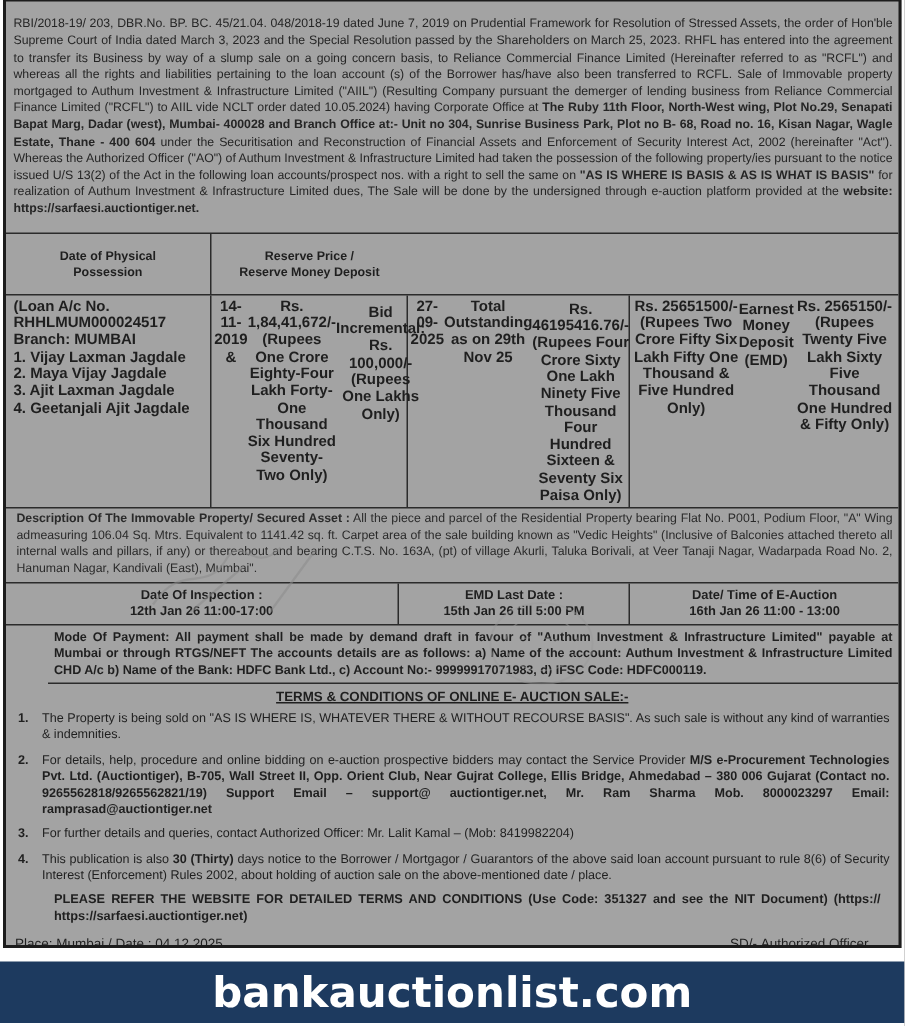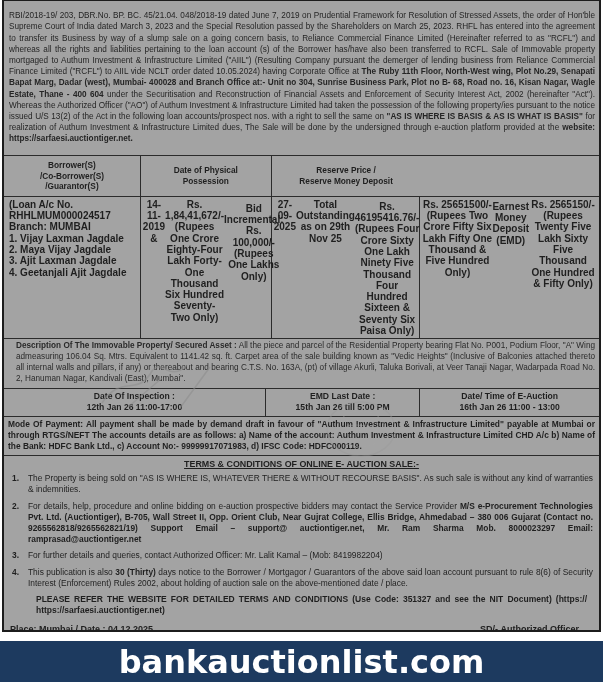--- a/index.html
+++ b/index.html
@@ -67,11 +67,6 @@
 
   <div class="auction-table">
     <div class="trow thead">
-      <div class="tcell">
-        <span>Borrower(S)</span>
-        <span>/Co-Borrower(S)</span>
-        <span>/Guarantor(S)</span>
-      </div>
       <div class="tcell">
         <span>Date of Physical</span>
         <span>Possession</span>

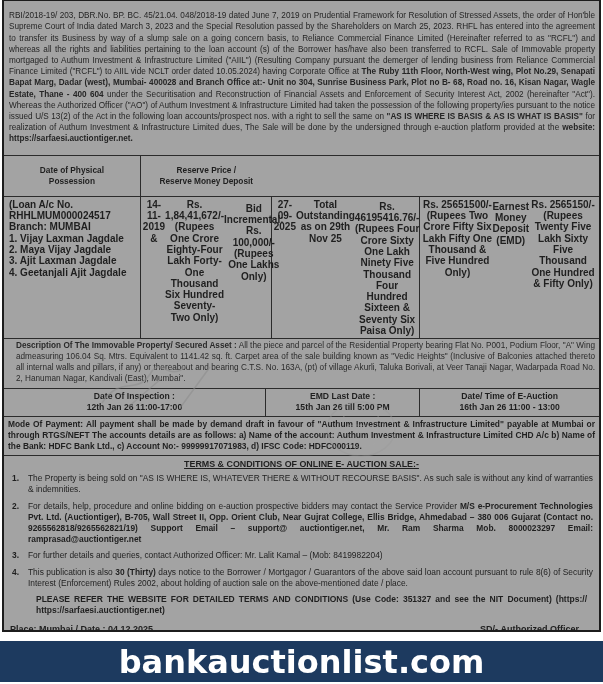--- a/index.html
+++ b/index.html
@@ -32,7 +32,7 @@
   .gap4{margin-top:4px;}
   .gap2{margin-top:2px;}
   
-  .desc-row{border-bottom:1px solid #2b2b2b;padding:2px 4px 3px 12px;font-size:8.2px;line-height:10.8px;text-align:justify;color:#2a2a2a;}
+  .desc-row{border-bottom:1px solid #2b2b2b;padding:2px 4px 3px 7px;font-size:8.2px;line-height:10.8px;text-align:justify;color:#2a2a2a;}
   
   .sched-row{display:grid;grid-template-columns:44% 26% 30%;border-bottom:1px solid #2b2b2b;}
   .sched-cell{border-right:1px solid #2b2b2b;box-sizing:border-box;text-align:center;font-weight:bold;font-size:8.6px;line-height:11.5px;padding:2px 1px;}

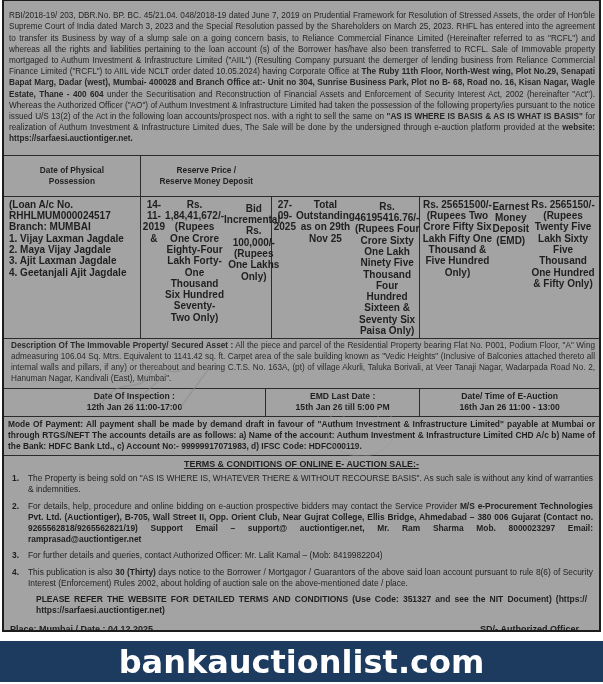--- a/index.html
+++ b/index.html
@@ -38,7 +38,7 @@
   .sched-cell{border-right:1px solid #2b2b2b;box-sizing:border-box;text-align:center;font-weight:bold;font-size:8.6px;line-height:11.5px;padding:2px 1px;}
   .sched-cell:last-child{border-right:none;}
   
-  .payment{border-bottom:1px solid #2b2b2b;padding:2px 4px 3px 4px;font-weight:bold;font-size:8.4px;line-height:11.2px;text-align:justify;}
+  .payment{border-bottom:1px solid #2b2b2b;padding:2px 4px 3px 4px;font-weight:bold;font-size:8.4px;line-height:11.2px;text-align:justify;margin-left:28px;}
   
   .terms-heading{text-align:center;font-weight:bold;font-size:8.9px;text-decoration:underline;margin:3px 0 4px 0;}
   .terms{padding:0 6px 0 8px;}

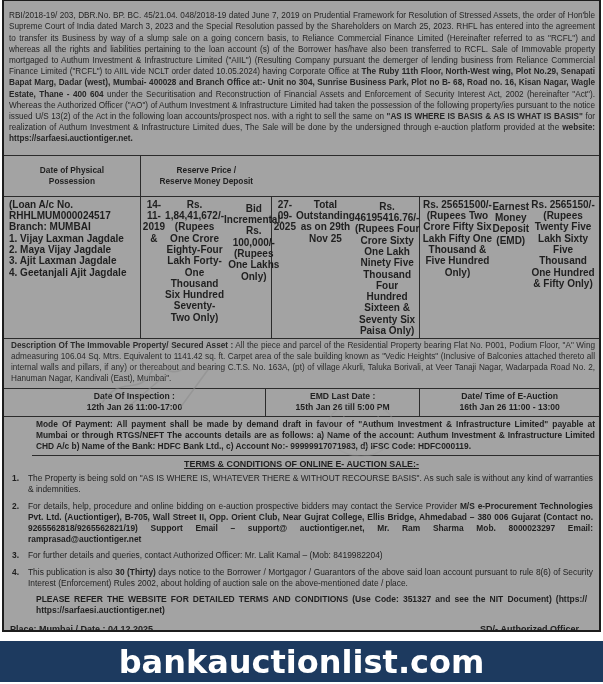--- a/index.html
+++ b/index.html
@@ -47,7 +47,7 @@
   .term-text{flex:1;text-align:justify;}
   .term-note{margin:1px 6px 4px 24px;font-weight:bold;font-size:8.5px;line-height:11.4px;text-align:justify;}
   
-  .signoff{display:flex;justify-content:space-between;font-weight:bold;font-size:9px;padding:3px 20px 4px 6px;}
+  .signoff{display:flex;justify-content:space-between;font-weight:normal;font-size:9px;padding:3px 20px 4px 6px;}
   
   .brandbar{
     margin-top:9px;height:41px;display:flex;align-items:center;justify-content:center;

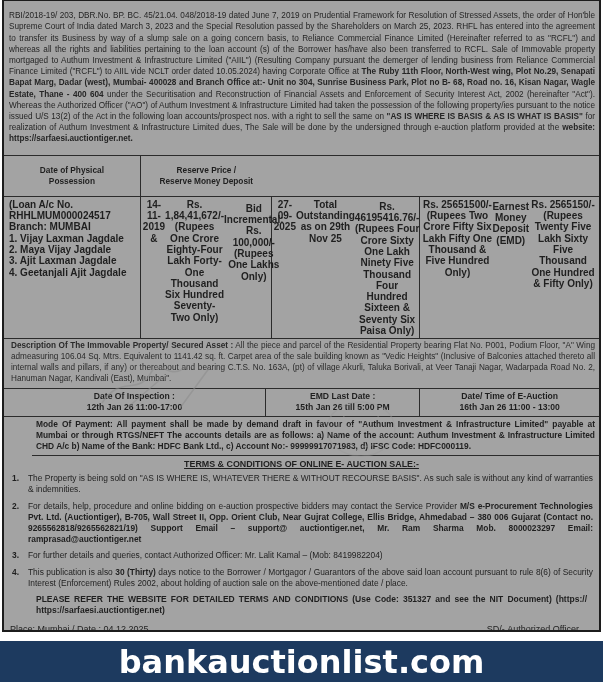--- a/index.html
+++ b/index.html
@@ -51,7 +51,7 @@
   
   .brandbar{
     margin-top:9px;height:41px;display:flex;align-items:center;justify-content:center;
-    font-family:"DejaVu Sans",sans-serif;font-weight:bold;font-size:32px;color:#ffffff;
+    font-family:"DejaVu Sans",sans-serif;font-weight:bold;font-size:28px;color:#ffffff;
   }
   
   .artifact{position:absolute;pointer-events:none;}

